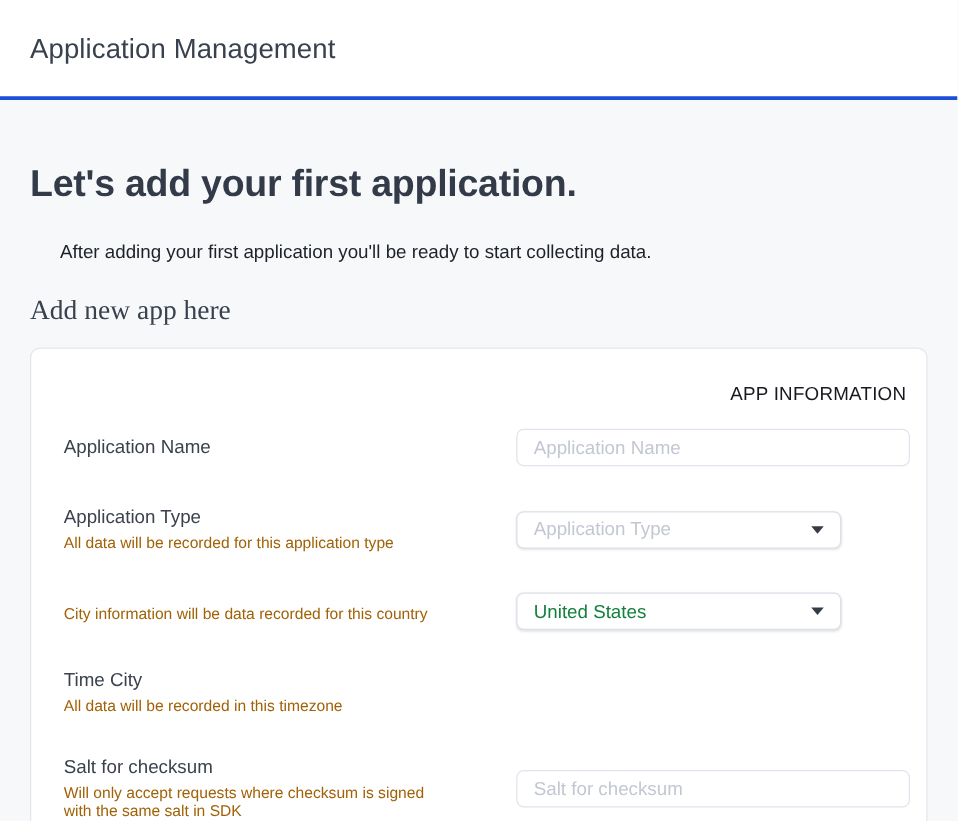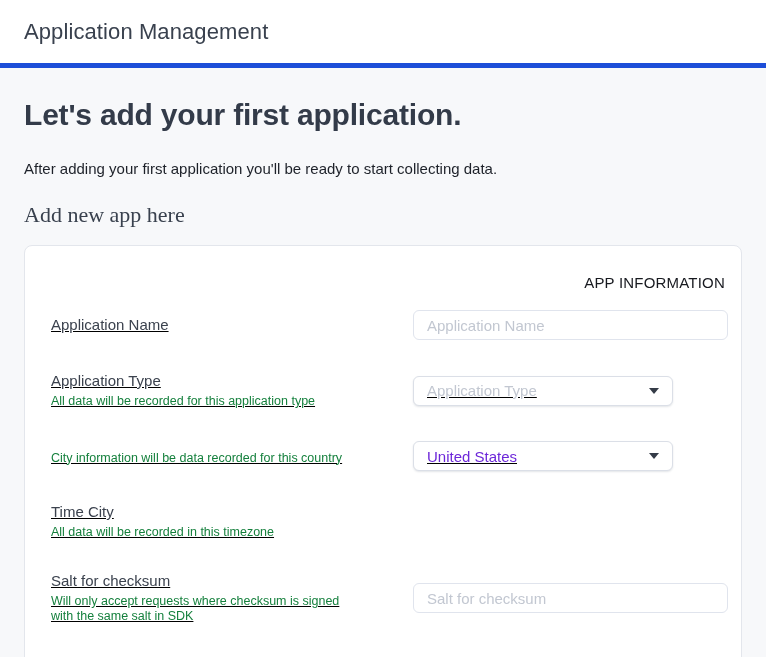--- a/index.html
+++ b/index.html
@@ -14,9 +14,9 @@
 
   
   .app-header {
-    height: 68px;
-    background: #ffffff;
-    border-bottom: 5px solid #1d4ed8;
+    height: 80px;
+    background: #ffffff;
+    border-bottom: 3px solid #1d4ed8;
     display: flex;
     align-items: center;
     padding: 0 24px;

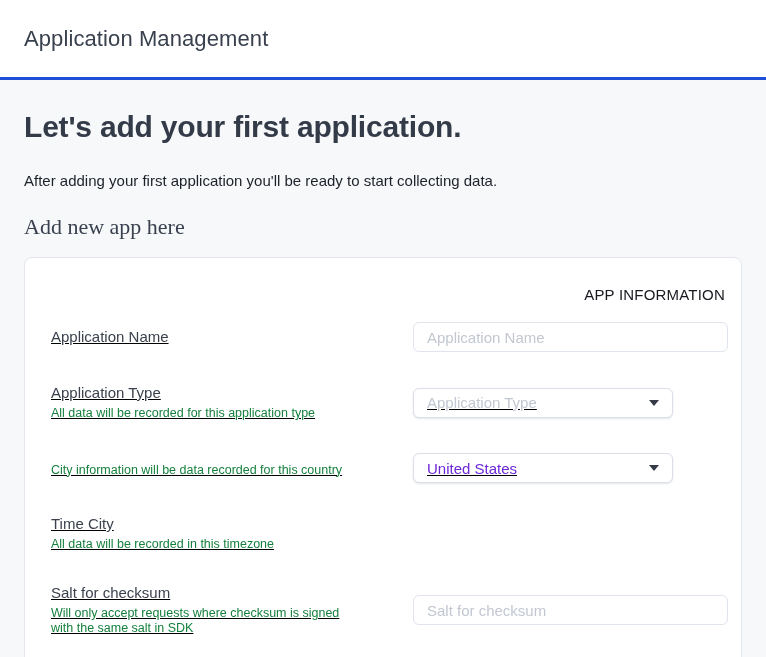--- a/index.html
+++ b/index.html
@@ -33,7 +33,7 @@
     padding: 0 24px;
   }
   .intro-heading {
-    margin-top: 29px;
+    margin-top: 50px;
     font-size: 30px;
     line-height: 36px;
     font-weight: 700;

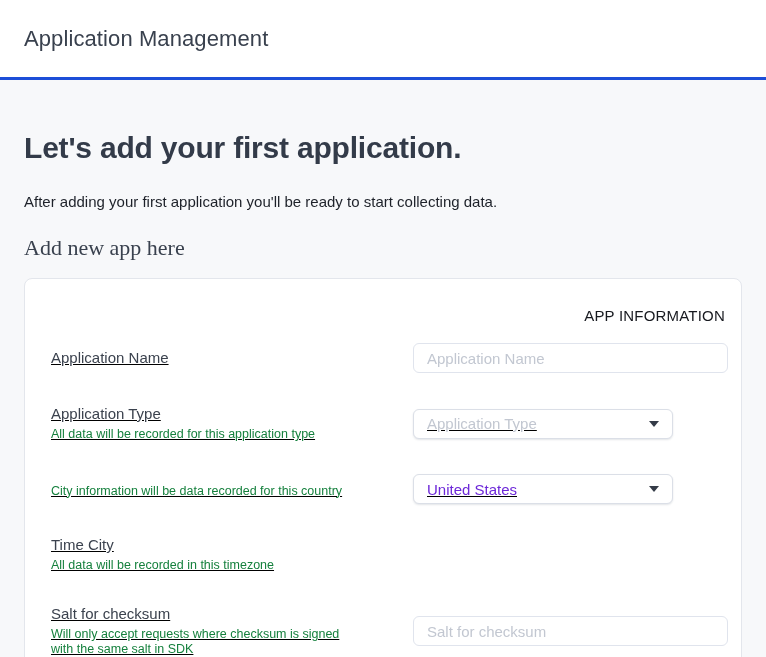--- a/index.html
+++ b/index.html
@@ -45,6 +45,7 @@
     font-size: 15px;
     line-height: 20px;
     color: #1d2129;
+    margin-left: 24px;
   }
   .add-app-heading {
     margin-top: 22px;

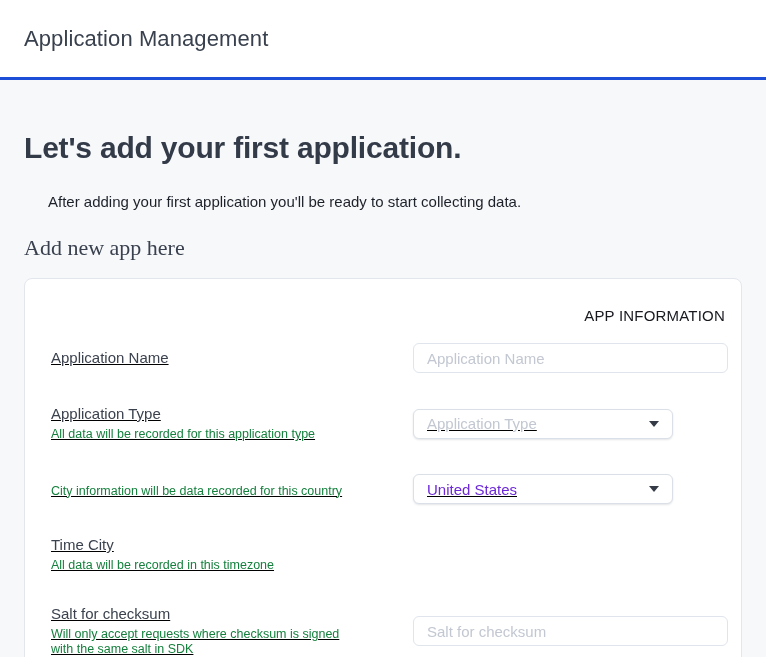--- a/index.html
+++ b/index.html
@@ -77,7 +77,6 @@
     display: flex;
     align-items: center;
     margin-bottom: 32px;
-    text-decoration: underline;
   }
   .form-row:last-child { margin-bottom: 0; }
   .label-col {

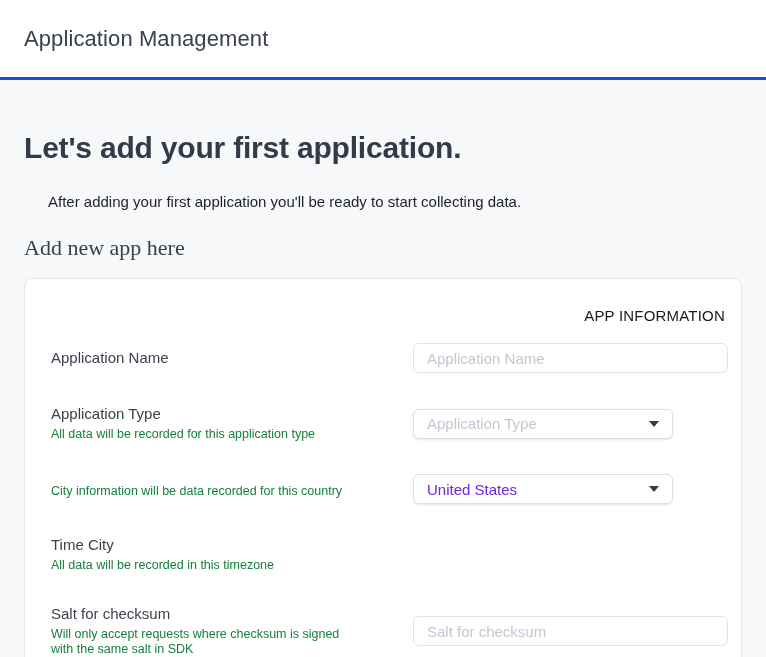--- a/index.html
+++ b/index.html
@@ -94,7 +94,7 @@
     margin-top: 4px;
     font-size: 12.5px;
     line-height: 15px;
-    color: #15803d;
+    color: #a16207;
   }
   .field-helper.narrow { max-width: 300px; }
   .control-col {

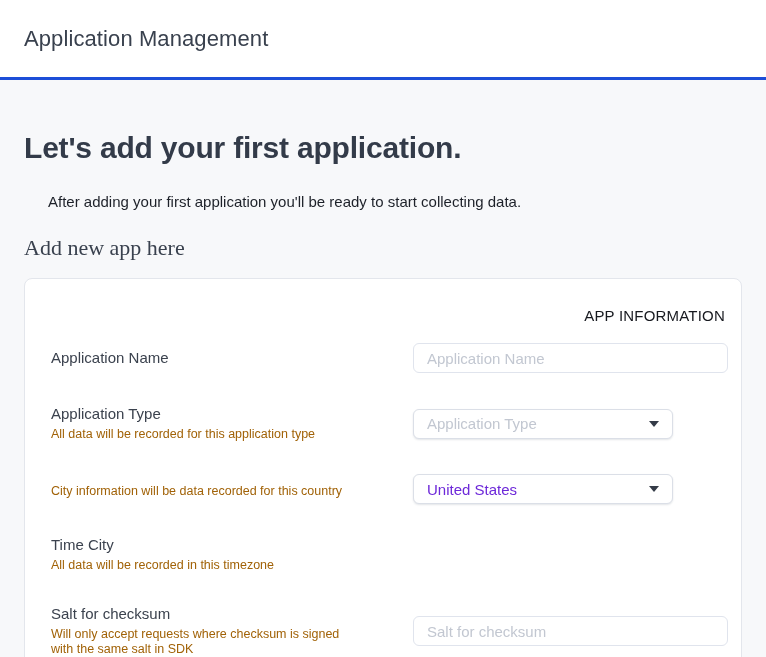--- a/index.html
+++ b/index.html
@@ -131,7 +131,7 @@
   }
   .dropdown-text {
     font-size: 15px;
-    color: #6d28d9;
+    color: #15803d;
     white-space: nowrap;
     overflow: hidden;
   }

